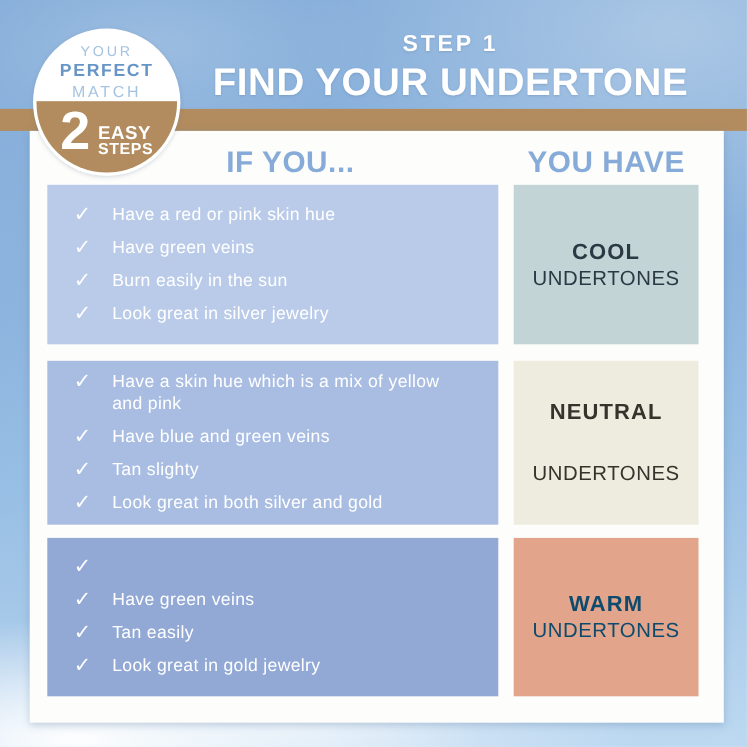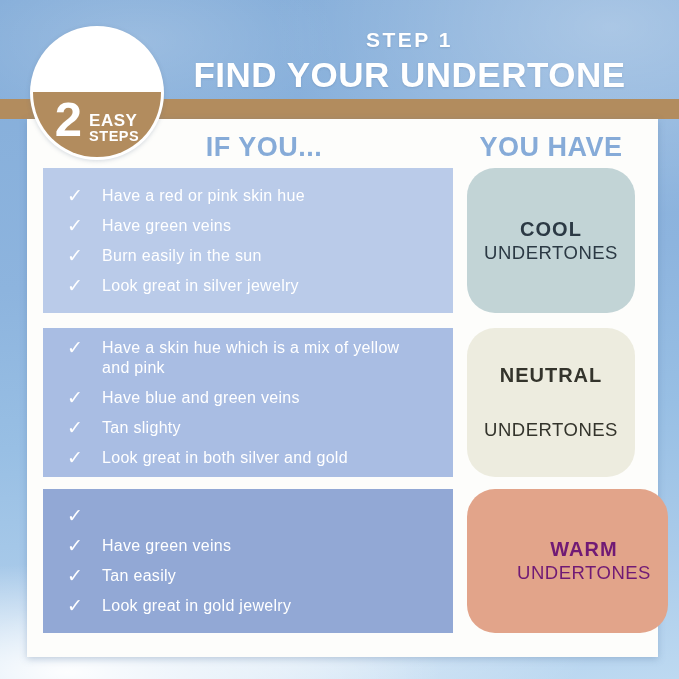--- a/index.html
+++ b/index.html
@@ -70,6 +70,11 @@
 
   <div class="badge">
     <div class="badge-inner">
+      <div class="badge-top">
+        <div class="b-your" style="color: rgb(164, 195, 225);">YOUR</div>
+        <div class="b-perfect" style="color: rgb(103, 149, 197);">PERFECT</div>
+        <div class="b-match" style="color: rgb(164, 195, 225);">MATCH</div>
+      </div>
       <div class="badge-bottom" style="background: rgb(178, 140, 94);">
         <span class="b-num">2</span>
         <span class="b-words">

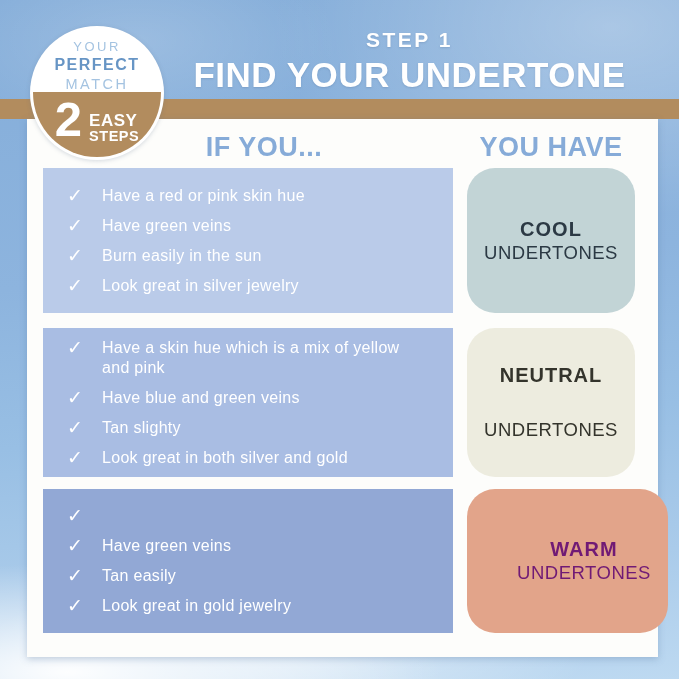--- a/index.html
+++ b/index.html
@@ -50,7 +50,7 @@
   .check{width:24px;font-size:19px;font-weight:bold;line-height:20px;text-align:center;flex:0 0 24px;}
   .itext{width:312px;font-size:16px;line-height:20px;letter-spacing:0.3px;}
   .result{position:absolute;left:424px;top:0;bottom:0;width:168px;display:flex;flex-direction:column;
-         justify-content:center;align-items:center;text-align:center;border-radius:28px;}
+         justify-content:center;align-items:center;text-align:center;}
   .r1{font-size:20px;font-weight:bold;letter-spacing:1px;line-height:24px;}
   .r2{font-size:18.5px;letter-spacing:0.5px;line-height:24px;}
 </style>

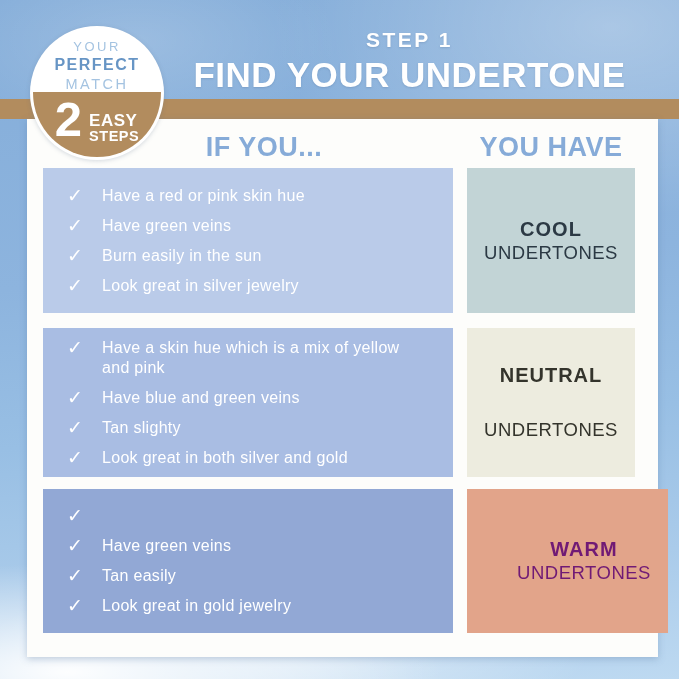--- a/index.html
+++ b/index.html
@@ -156,7 +156,7 @@
         <span class="itext">Look great in gold jewelry</span>
       </div>
     </div>
-    <div class="result" style="background: rgb(226, 164, 138); color: #701a75; padding-left: 33px;">
+    <div class="result" style="background: rgb(226, 164, 138); color: #0c4a6e;">
       <div class="r1">WARM</div>
       <div class="r2">UNDERTONES</div>
     </div>

